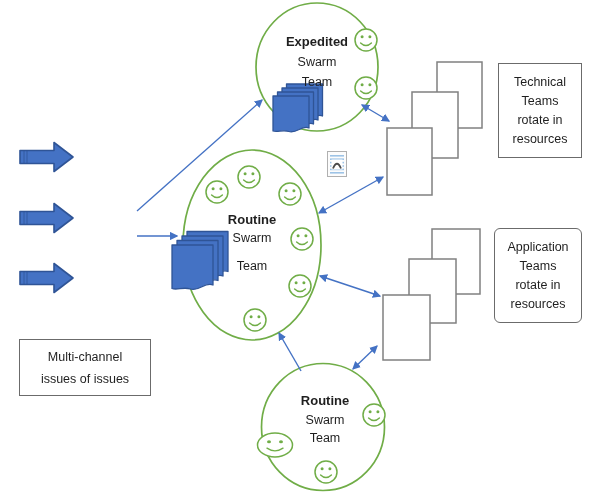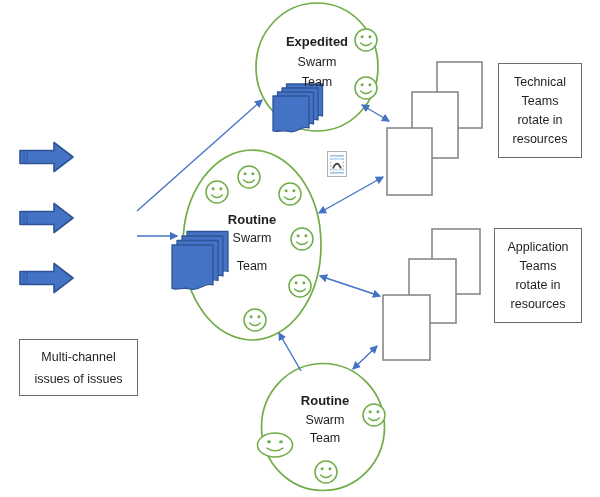--- a/index.html
+++ b/index.html
@@ -34,7 +34,7 @@
   .box-acd .gap{margin-top:6px;}
   .box-multi{left:19px;top:339px;width:119px;height:57px;line-height:22px;font-size:12.5px;}
   .box-tech{left:498px;top:63px;width:84px;height:95px;line-height:19px;}
-  .box-app{left:494px;top:228px;width:88px;height:95px;line-height:19px;}
+  .box-app{left:494px;top:228px;width:88px;height:95px;line-height:19px;border-radius:6px;}
 
   
   .team-label{position:absolute;width:120px;text-align:center;font-size:12.5px;}

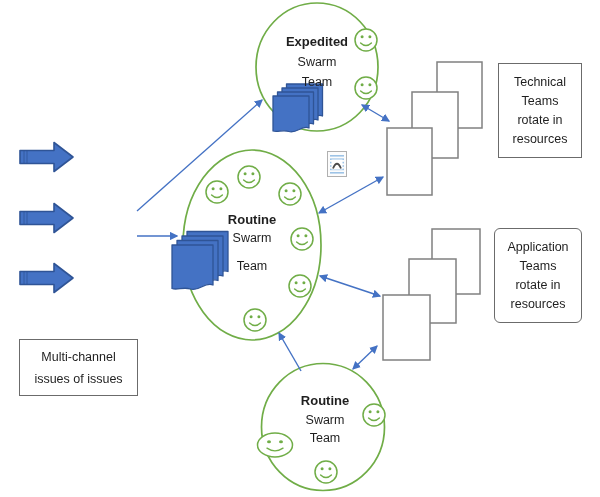--- a/index.html
+++ b/index.html
@@ -32,7 +32,7 @@
   .tbox .ln{white-space:nowrap;}
   .box-acd{left:74px;top:141px;width:62px;height:169px;line-height:21px;}
   .box-acd .gap{margin-top:6px;}
-  .box-multi{left:19px;top:339px;width:119px;height:57px;line-height:22px;font-size:12.5px;}
+  .box-multi{left:19px;top:339px;width:132px;height:57px;line-height:22px;font-size:12.5px;}
   .box-tech{left:498px;top:63px;width:84px;height:95px;line-height:19px;}
   .box-app{left:494px;top:228px;width:88px;height:95px;line-height:19px;border-radius:6px;}
 

